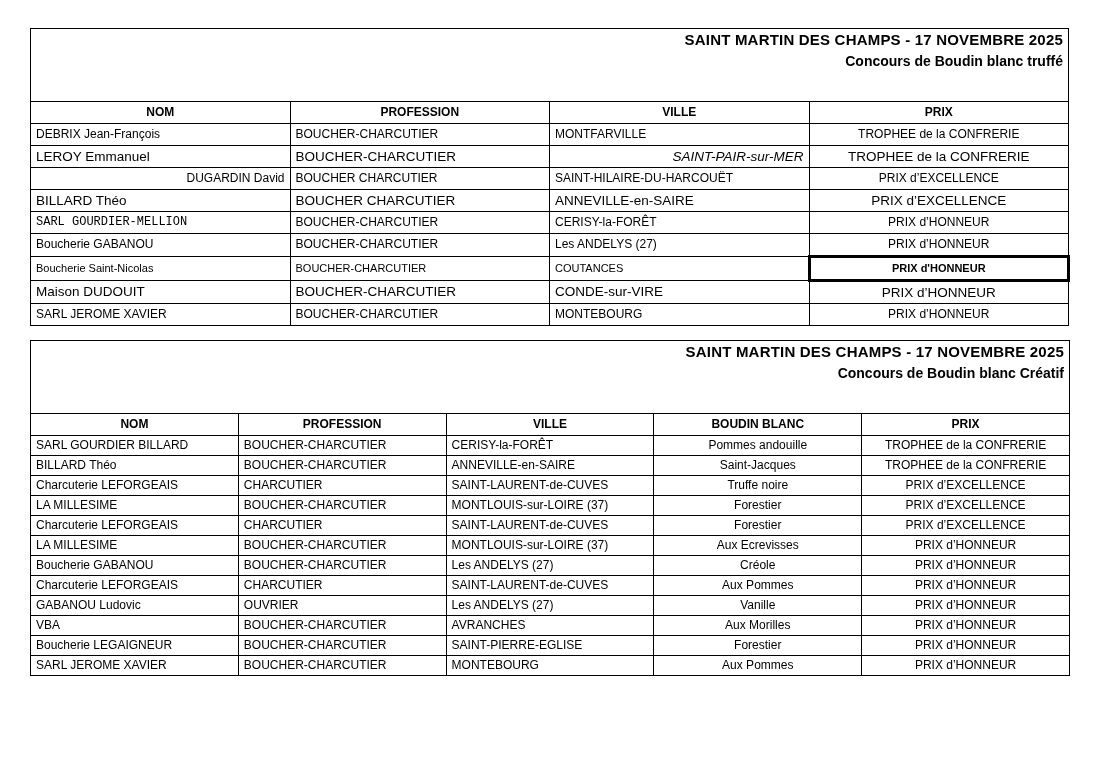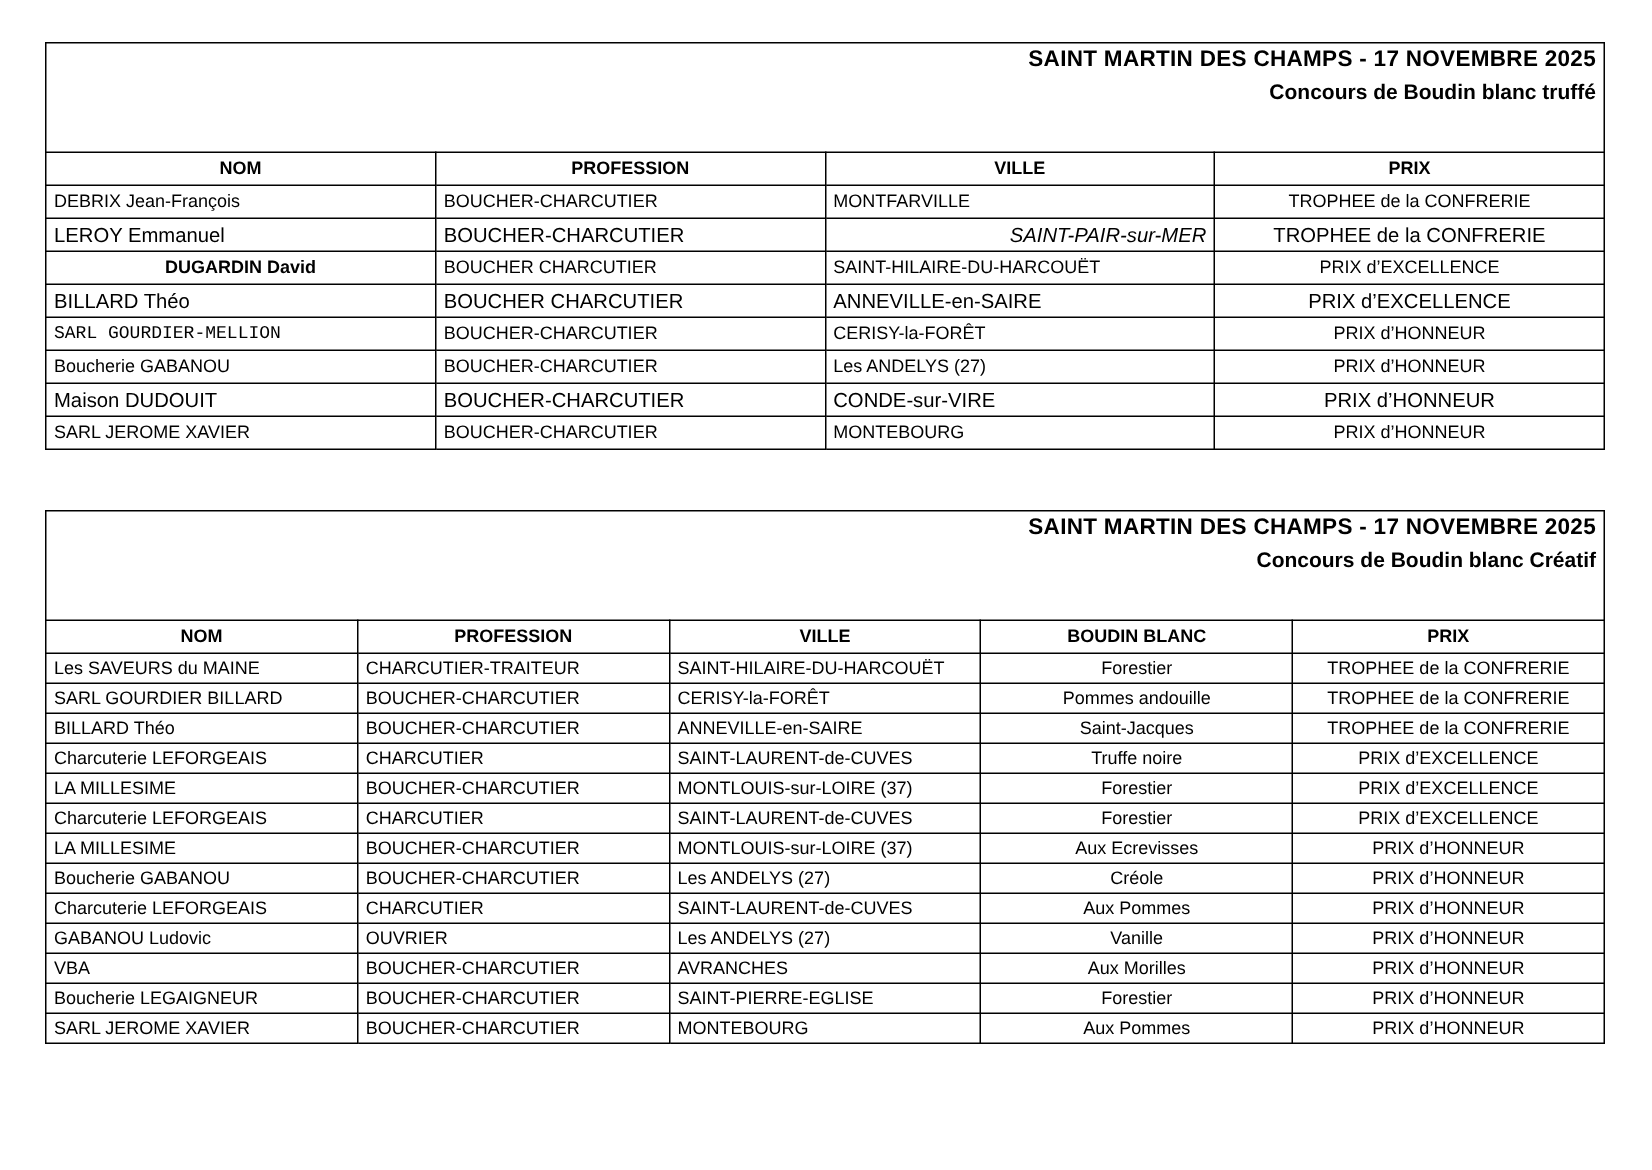--- a/index.html
+++ b/index.html
@@ -99,7 +99,7 @@
           <td style="text-align: center;">TROPHEE de la CONFRERIE</td>
         </tr>
         <tr>
-          <td style="text-align: center; font-weight: bold;">DUGARDIN David</td>
+          <td style="text-align: right;">DUGARDIN David</td>
           <td style="text-align: left;">BOUCHER CHARCUTIER</td>
           <td style="text-align: left;">SAINT-HILAIRE-DU-HARCOUËT</td>
           <td style="text-align: center;">PRIX d’EXCELLENCE</td>

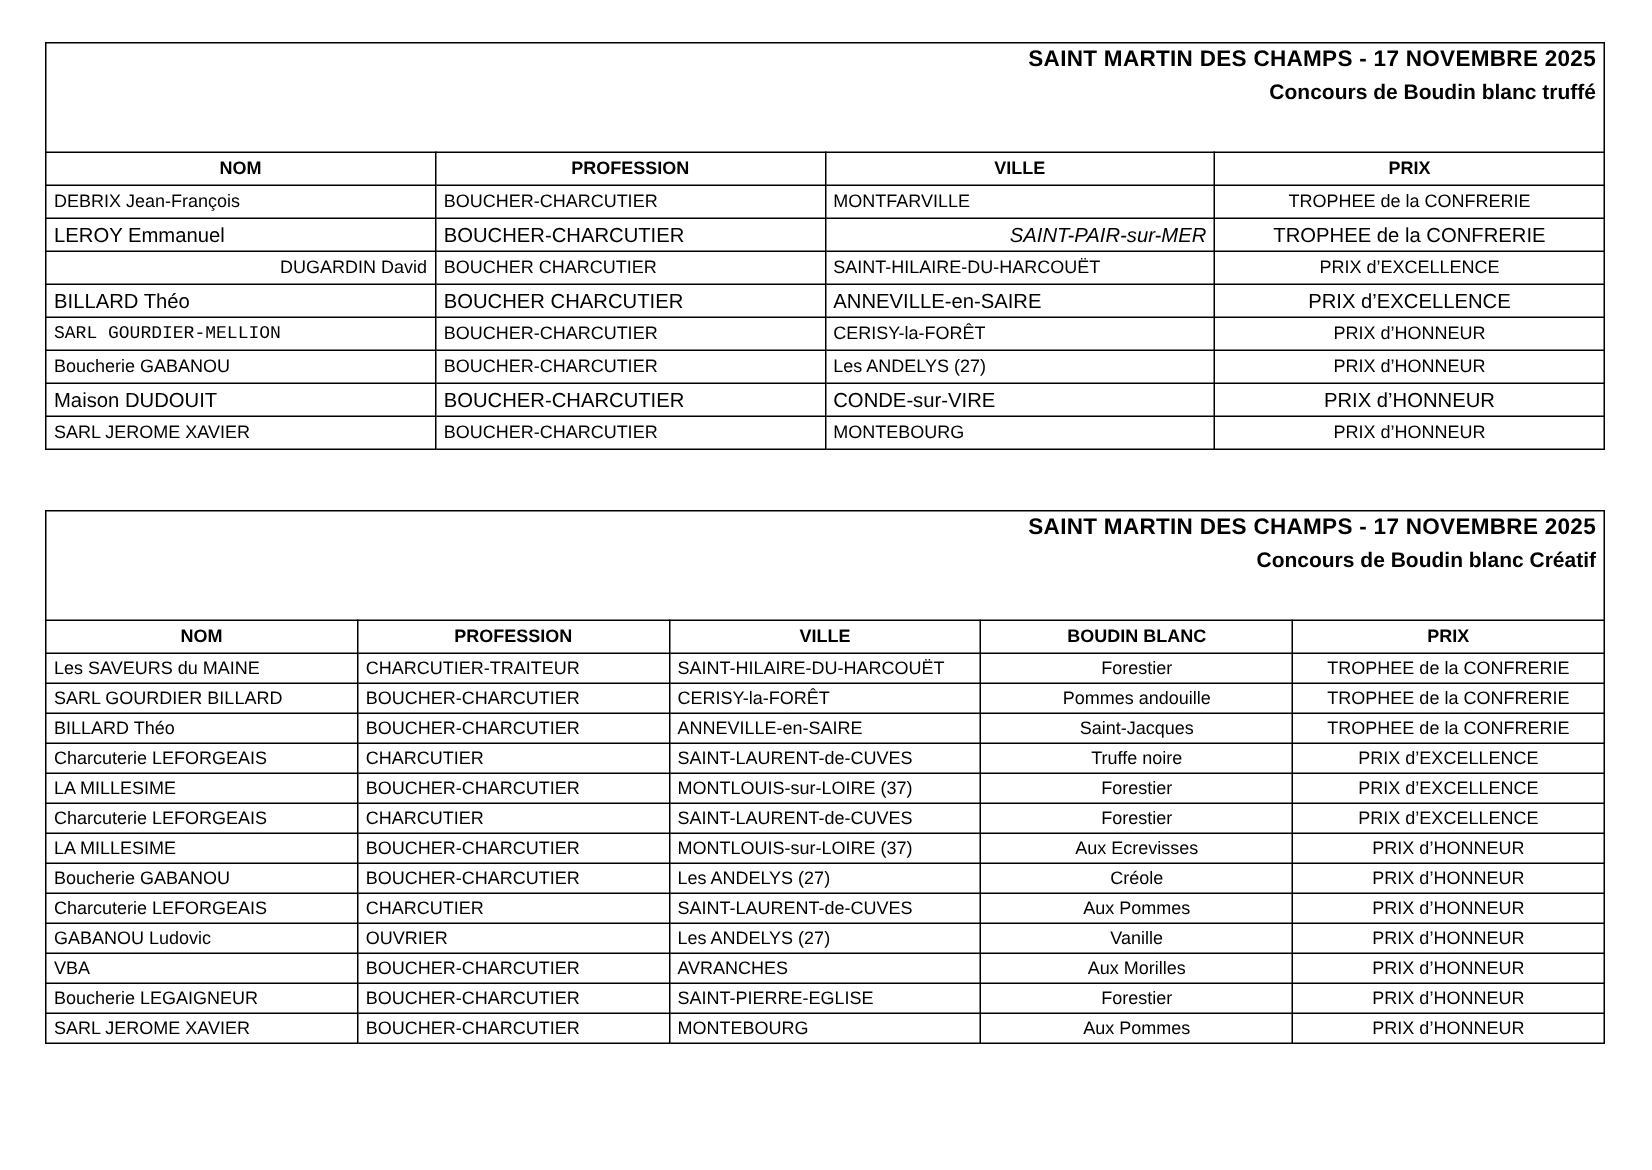--- a/index.html
+++ b/index.html
@@ -121,6 +121,12 @@
           <td style="text-align: left;">BOUCHER-CHARCUTIER</td>
           <td style="text-align: left;">Les ANDELYS (27)</td>
           <td style="text-align: center;">PRIX d’HONNEUR</td>
+        </tr>
+        <tr class="sm">
+          <td style="text-align: left;">Boucherie Saint-Nicolas</td>
+          <td style="text-align: left;">BOUCHER-CHARCUTIER</td>
+          <td style="text-align: left;">COUTANCES</td>
+          <td class="hl" style="text-align: center;">PRIX d'HONNEUR</td>
         </tr>
         <tr class="lg">
           <td style="text-align: left;">Maison DUDOUIT</td>

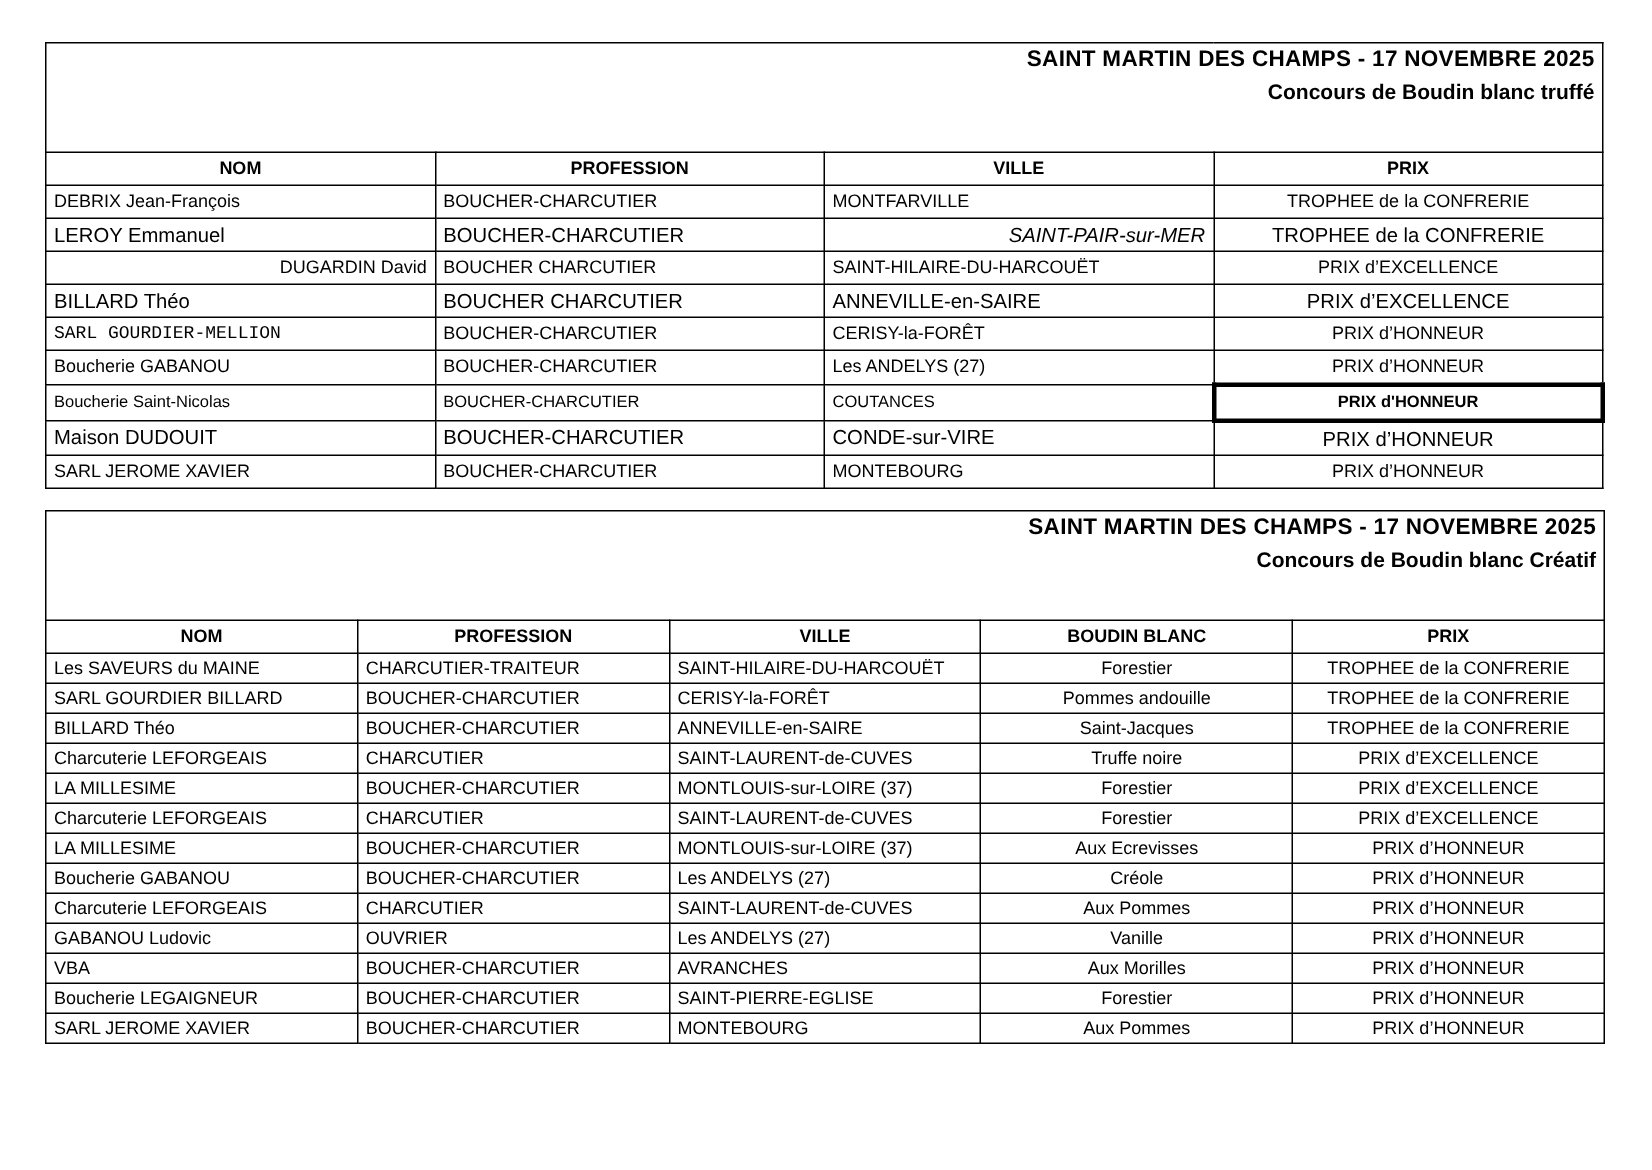--- a/index.html
+++ b/index.html
@@ -161,13 +161,6 @@
     </thead>
     <tbody id="t1-body">
         <tr>
-          <td style="text-align: left;">Les SAVEURS du MAINE</td>
-          <td style="text-align: left;">CHARCUTIER-TRAITEUR</td>
-          <td style="text-align: left;">SAINT-HILAIRE-DU-HARCOUËT</td>
-          <td style="text-align: center;">Forestier</td>
-          <td style="text-align: center;">TROPHEE de la CONFRERIE</td>
-        </tr>
-        <tr>
           <td style="text-align: left;">SARL GOURDIER BILLARD</td>
           <td style="text-align: left;">BOUCHER-CHARCUTIER</td>
           <td style="text-align: left;">CERISY-la-FORÊT</td>

